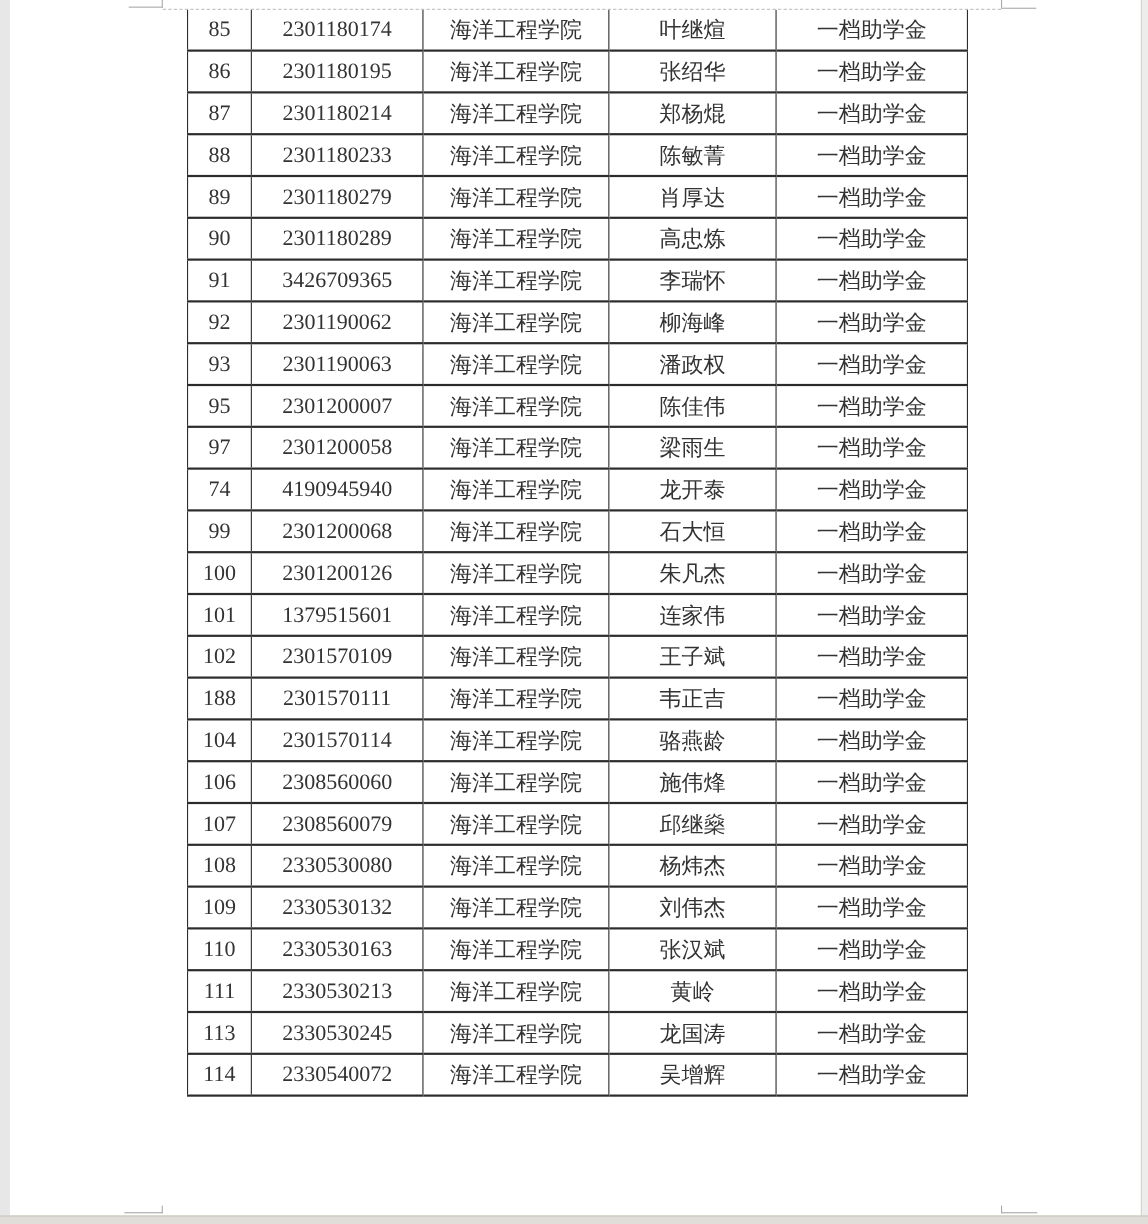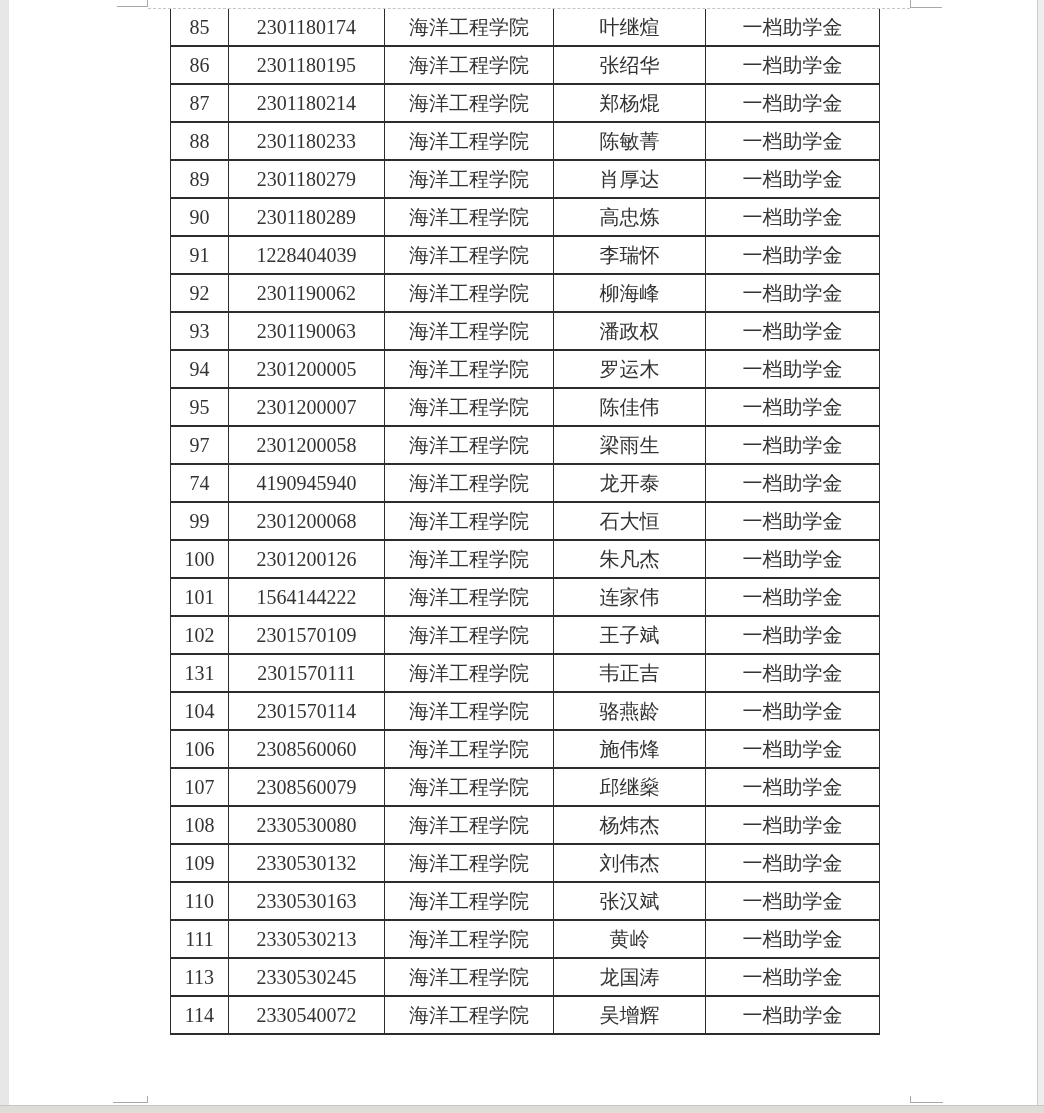--- a/index.html
+++ b/index.html
@@ -139,7 +139,7 @@
         </tr>
         <tr>
           <td class="col-seq">91</td>
-          <td class="col-id">1228404039</td>
+          <td class="col-id">3426709365</td>
           <td class="col-college">海洋工程学院</td>
           <td class="col-name">李瑞怀</td>
           <td class="col-award">一档助学金</td>

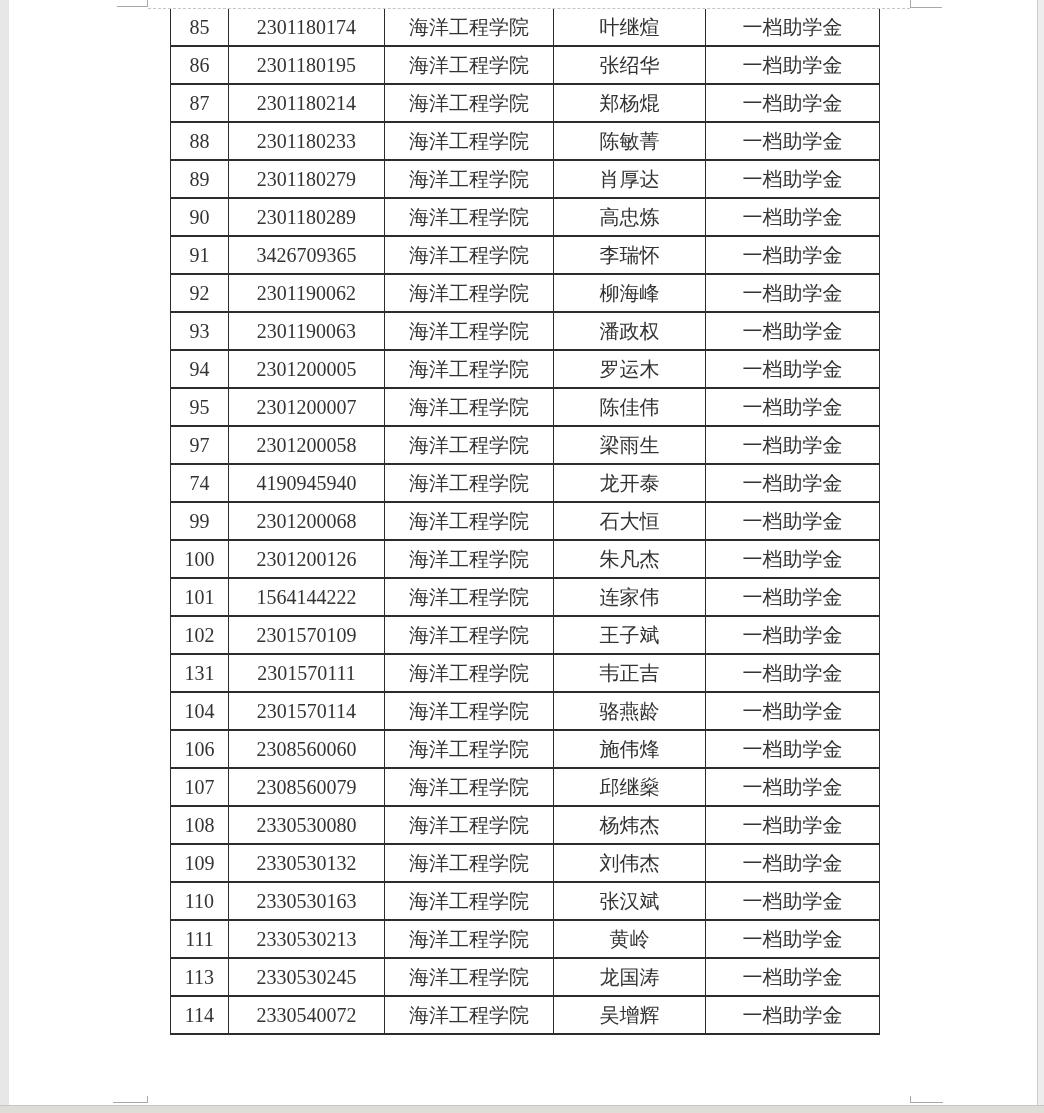--- a/index.html
+++ b/index.html
@@ -159,13 +159,6 @@
           <td class="col-award">一档助学金</td>
         </tr>
         <tr>
-          <td class="col-seq">94</td>
-          <td class="col-id">2301200005</td>
-          <td class="col-college">海洋工程学院</td>
-          <td class="col-name">罗运木</td>
-          <td class="col-award">一档助学金</td>
-        </tr>
-        <tr>
           <td class="col-seq">95</td>
           <td class="col-id">2301200007</td>
           <td class="col-college">海洋工程学院</td>

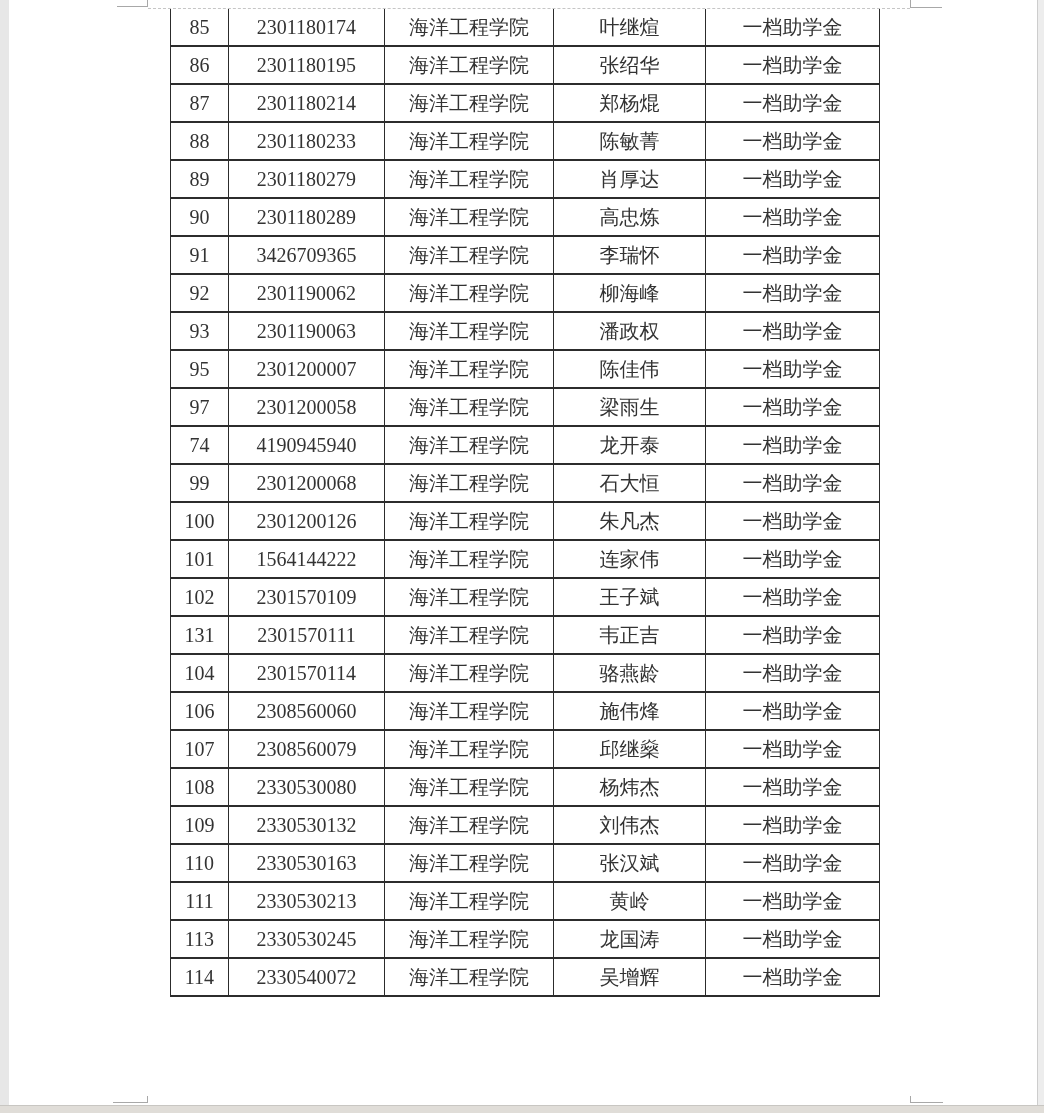--- a/index.html
+++ b/index.html
@@ -195,7 +195,7 @@
         </tr>
         <tr>
           <td class="col-seq">101</td>
-          <td class="col-id">1564144222</td>
+          <td class="col-id">1379515601</td>
           <td class="col-college">海洋工程学院</td>
           <td class="col-name">连家伟</td>
           <td class="col-award">一档助学金</td>

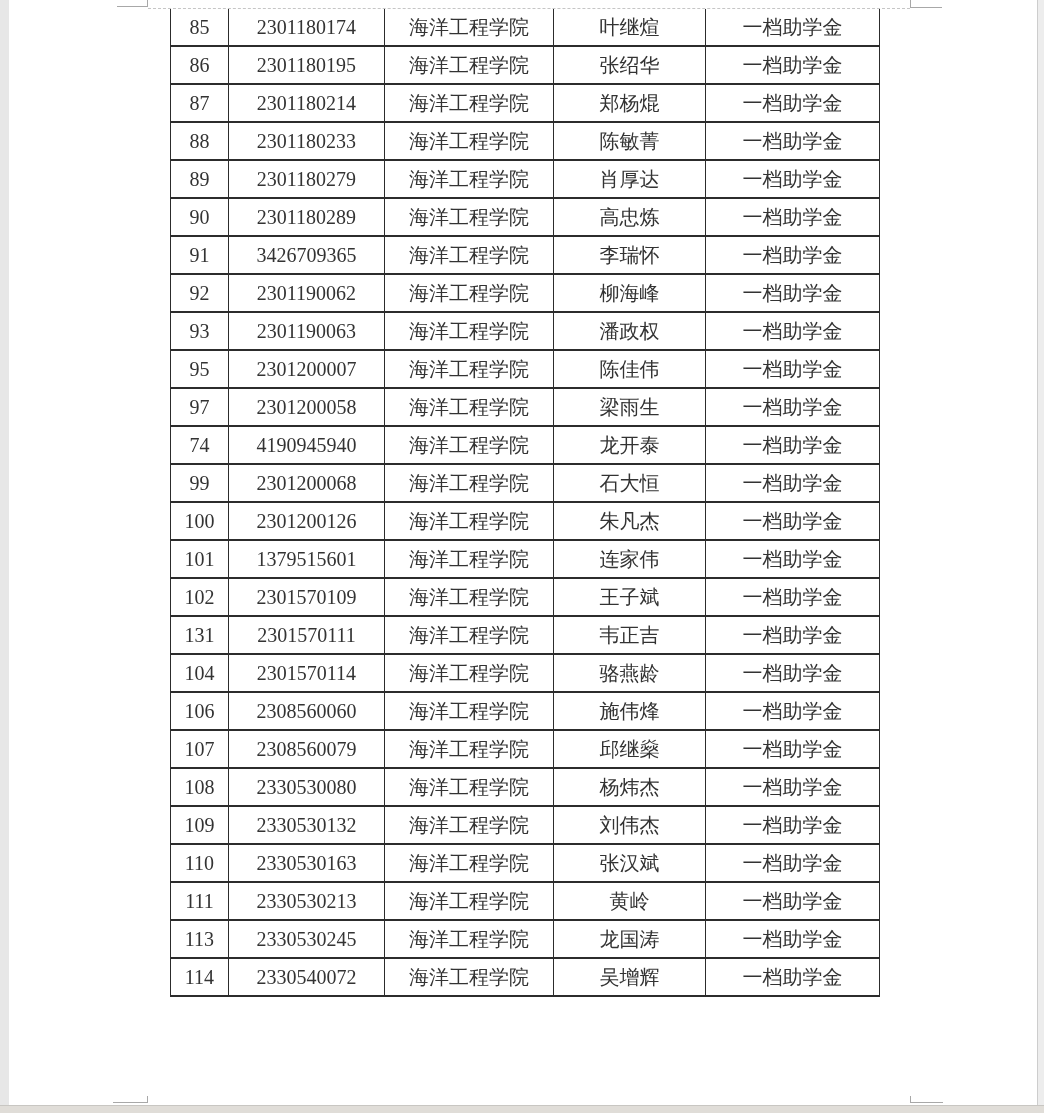--- a/index.html
+++ b/index.html
@@ -208,7 +208,7 @@
           <td class="col-award">一档助学金</td>
         </tr>
         <tr>
-          <td class="col-seq">131</td>
+          <td class="col-seq">188</td>
           <td class="col-id">2301570111</td>
           <td class="col-college">海洋工程学院</td>
           <td class="col-name">韦正吉</td>

